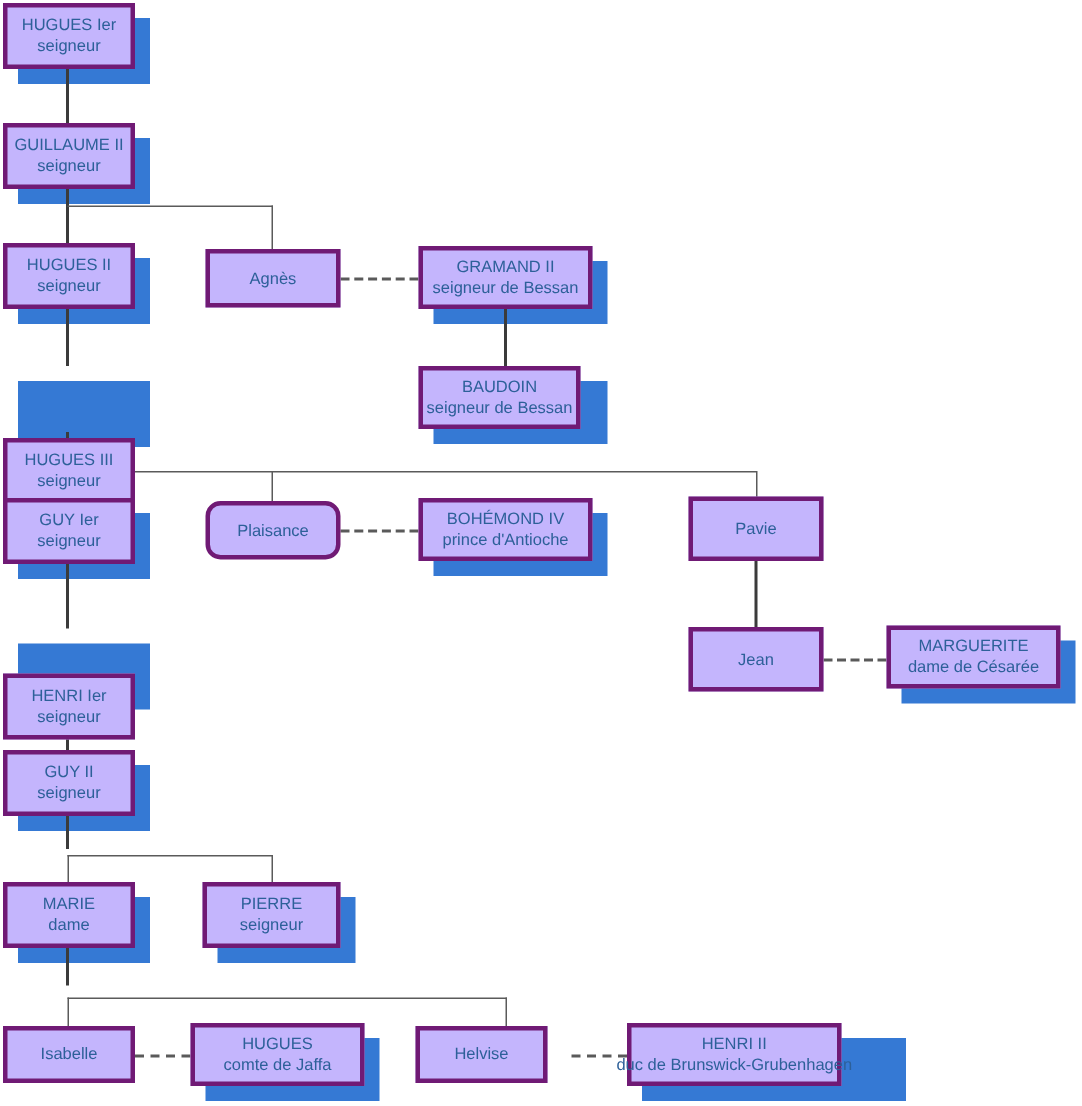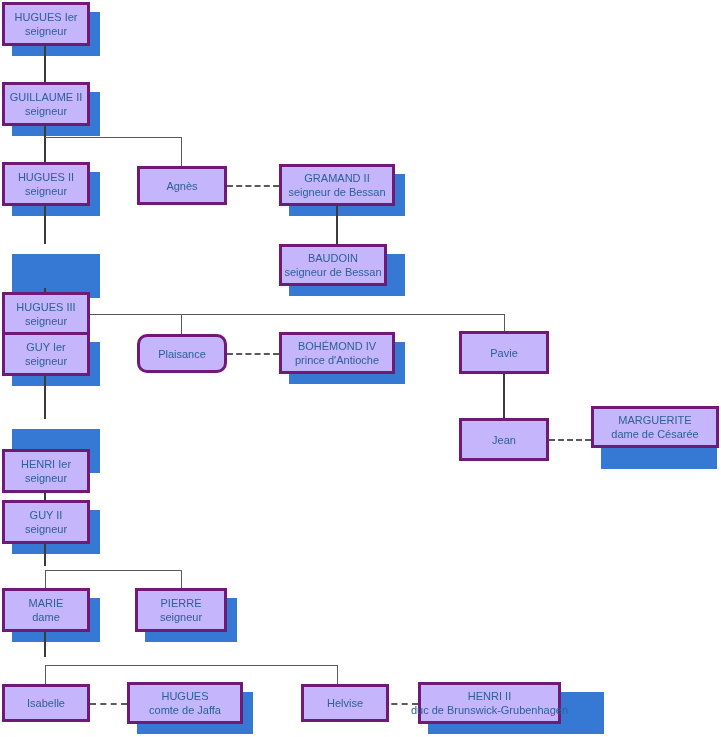--- a/index.html
+++ b/index.html
@@ -154,7 +154,7 @@
       <div class="node" style="left: 459px; top: 418px; width: 90px; height: 43px;">
         <span class="l1">Jean</span>
       </div>
-      <div class="node" style="left: 591px; top: 406px; width: 128px; height: 42px;">
+      <div class="node" style="left: 591px; top: 417px; width: 116px; height: 42px;">
         <span class="l1">MARGUERITE</span>
         <span class="l2">dame de Césarée</span>
       </div>

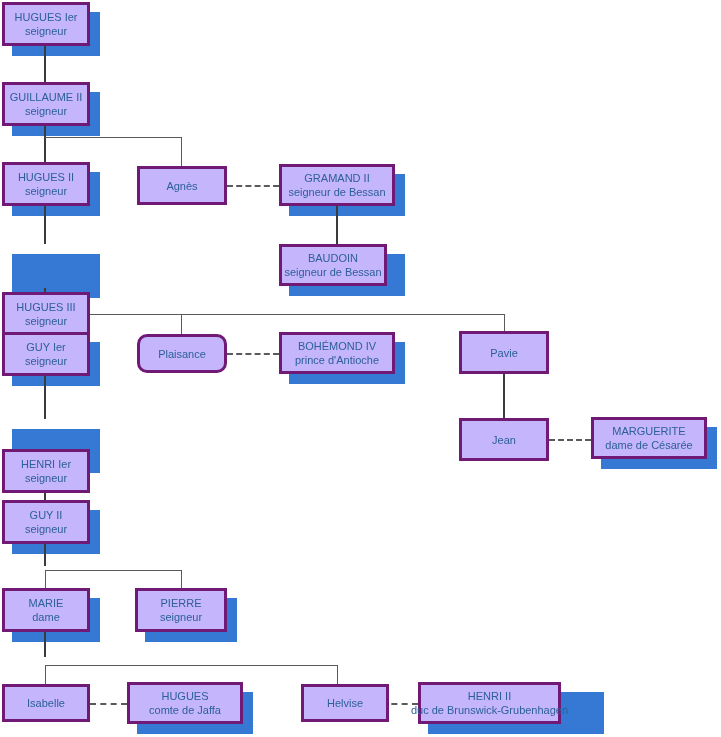--- a/index.html
+++ b/index.html
@@ -177,7 +177,7 @@
         <span class="l1">HUGUES</span>
         <span class="l2">comte de Jaffa</span>
       </div>
-      <div class="node" style="left: 301px; top: 684px; width: 88px; height: 38px;">
+      <div class="node" style="left: 277px; top: 684px; width: 88px; height: 38px;">
         <span class="l1">Helvise</span>
       </div>
       <div class="node" style="left: 418px; top: 682px; width: 143px; height: 42px;">

